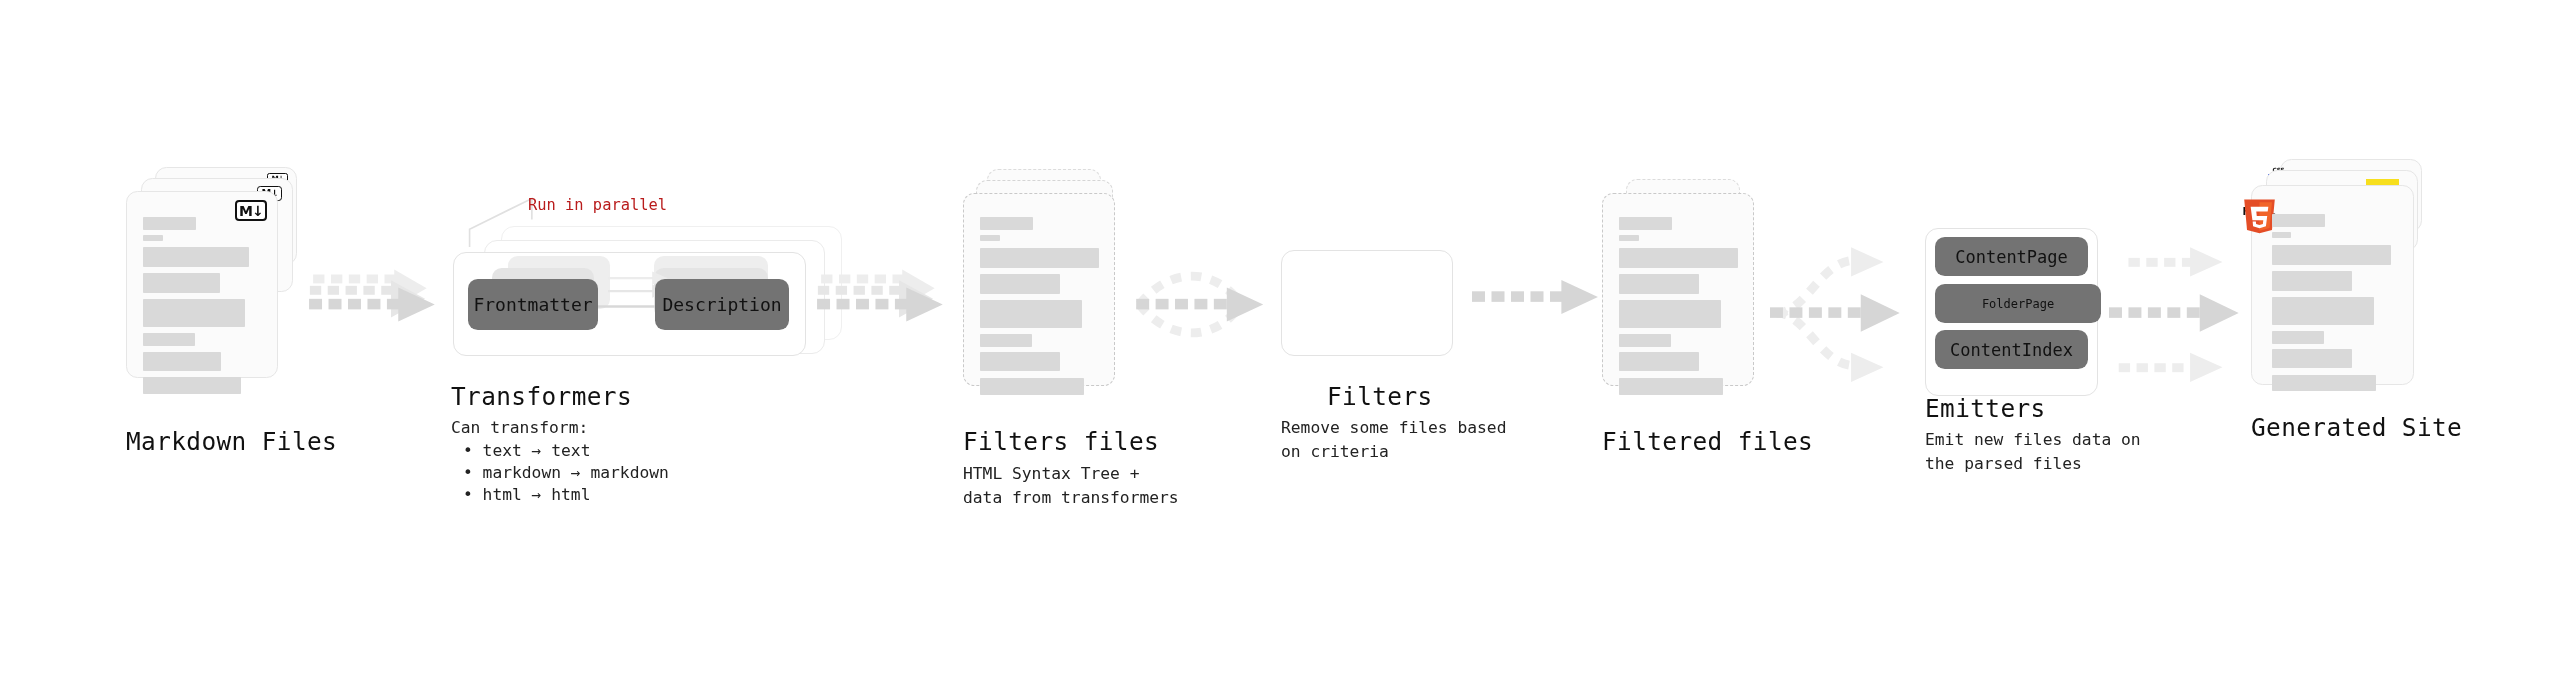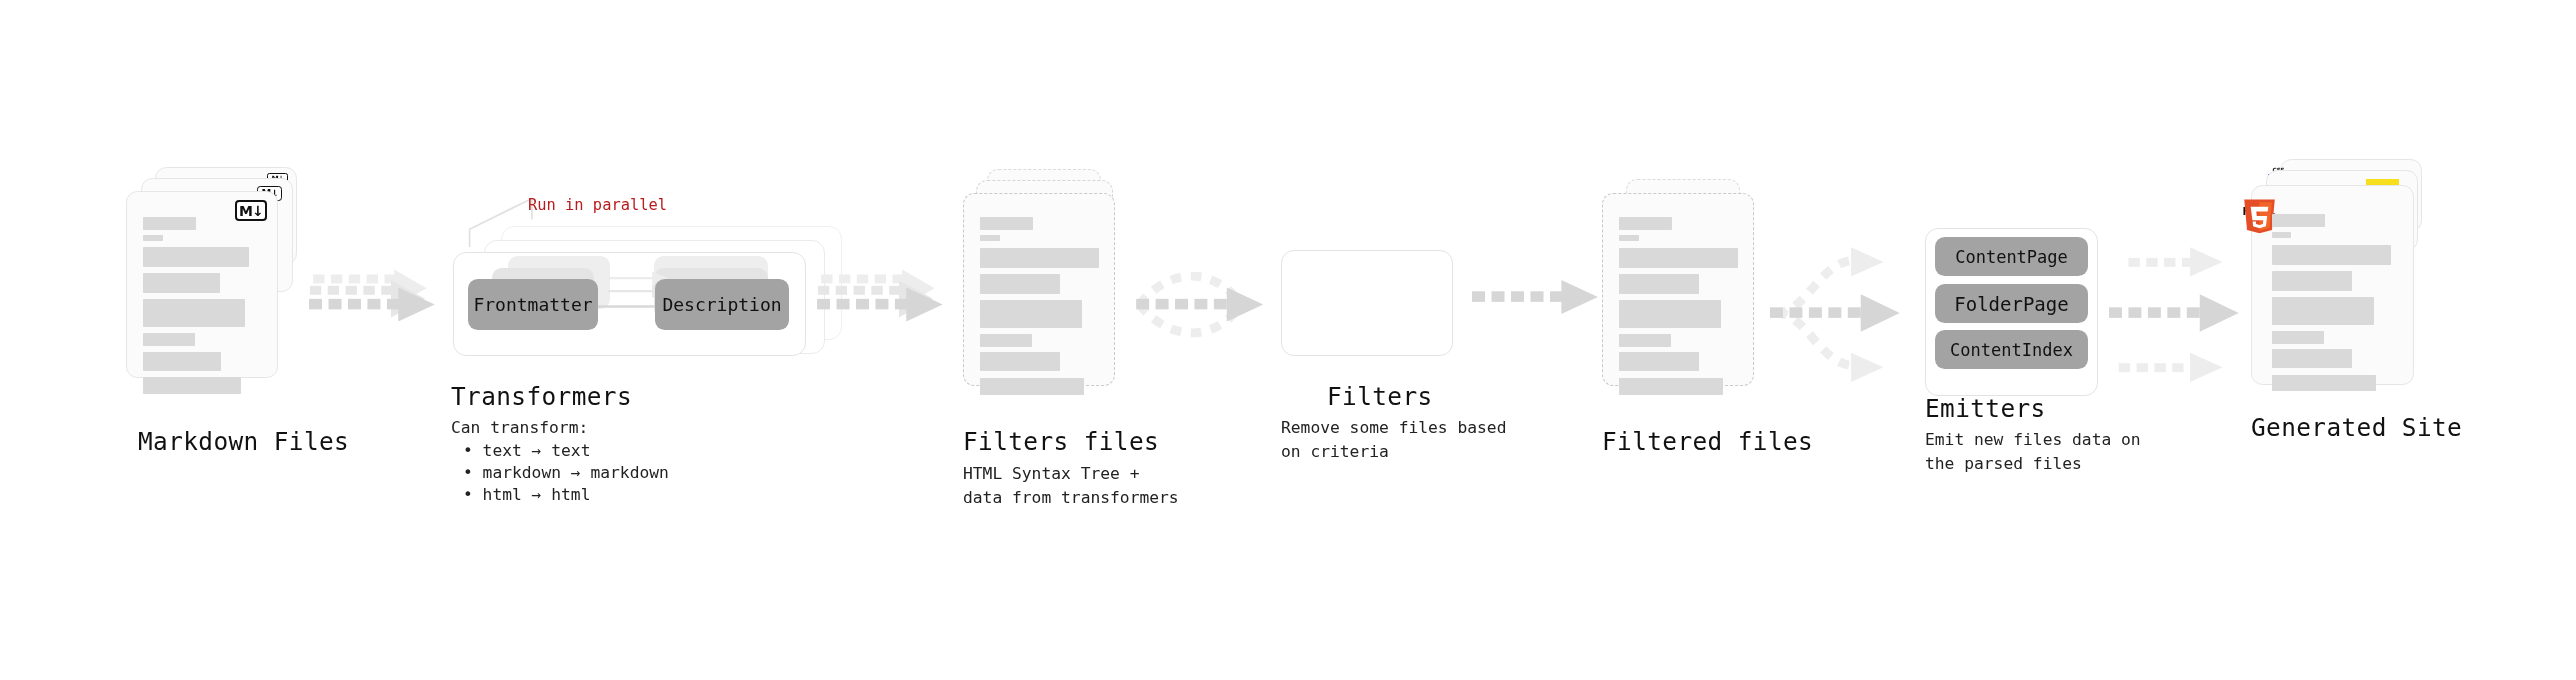--- a/index.html
+++ b/index.html
@@ -89,7 +89,7 @@
   }
   .chip {
     position: absolute;
-    background: #a3a3a3;
+    background: #737373;
     border-radius: 9.8px;
     display: flex; align-items: center; justify-content: center;
     font-size: 18px; color: #111;

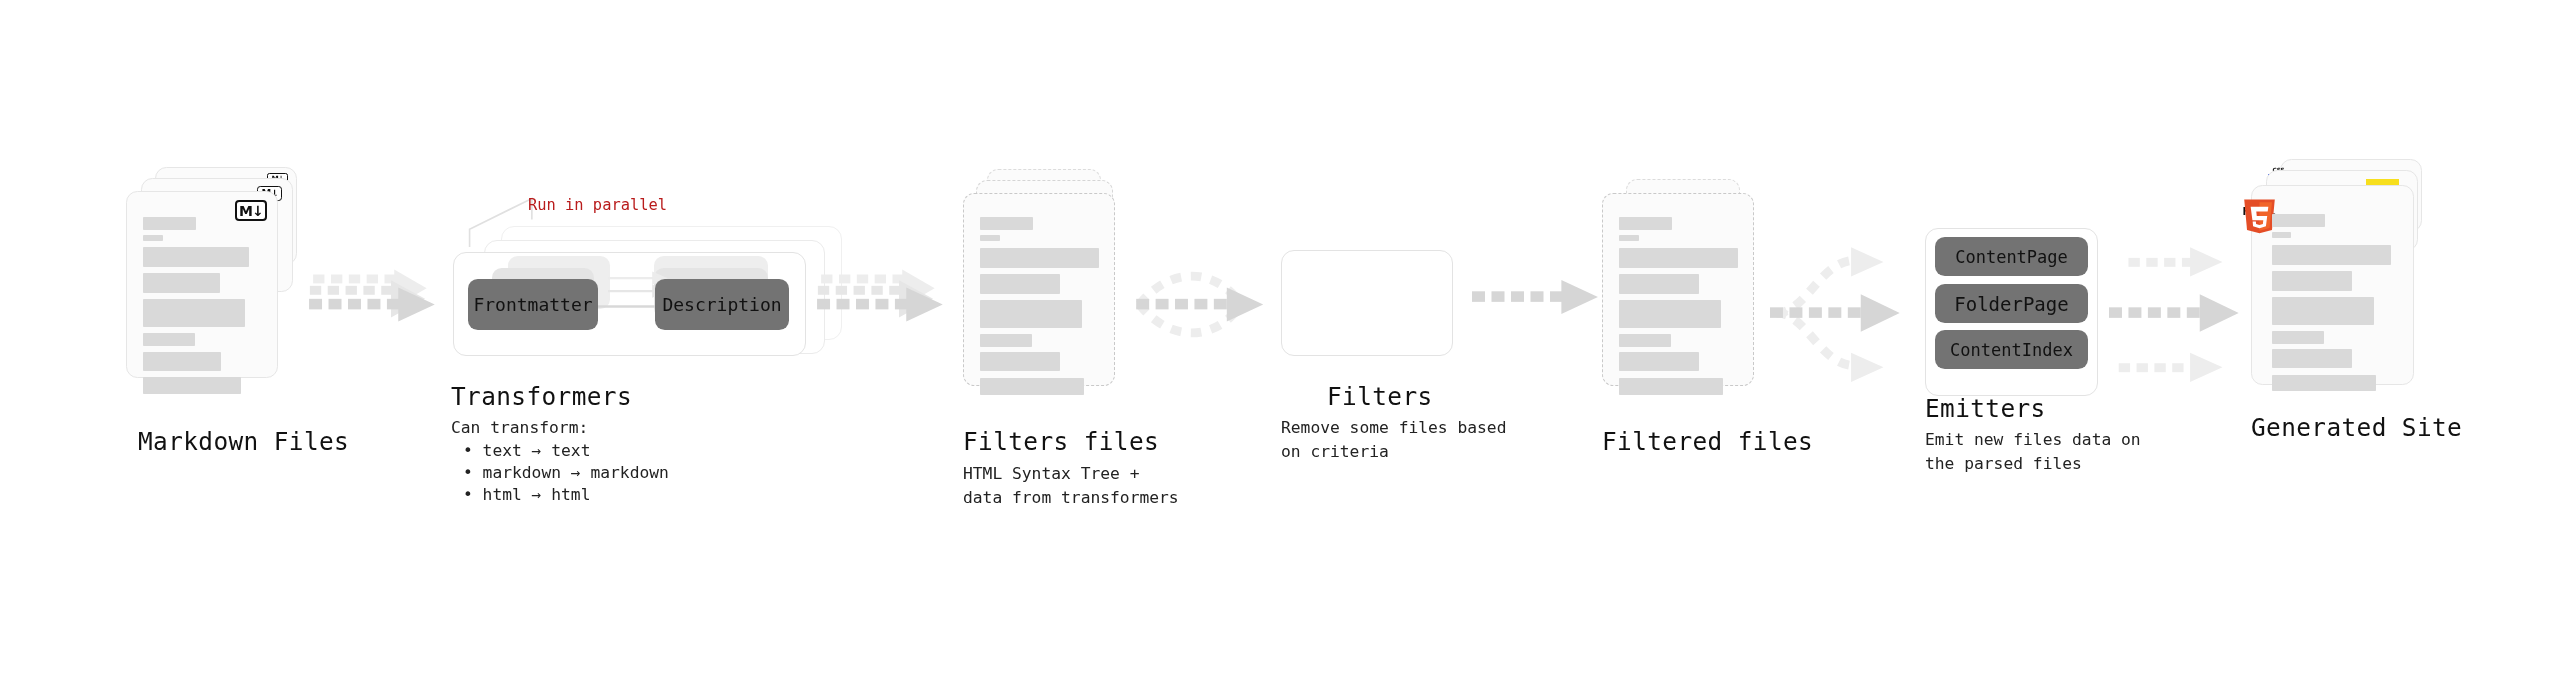--- a/index.html
+++ b/index.html
@@ -327,7 +327,7 @@
   <div class="chip" style="left:1935px; top:237px; width:153px; height:39px; font-size:17px;">
     <span>ContentPage</span>
   </div>
-  <div class="chip" style="left:1935px; top:284px; width:153px; height:39px; font-size:19px;">
+  <div class="chip" style="left:1935px; top:284px; width:166px; height:39px; font-size:12px;">
     <span>FolderPage</span>
   </div>
   <div class="chip" style="left:1935px; top:330px; width:153px; height:39px; font-size:17px;">

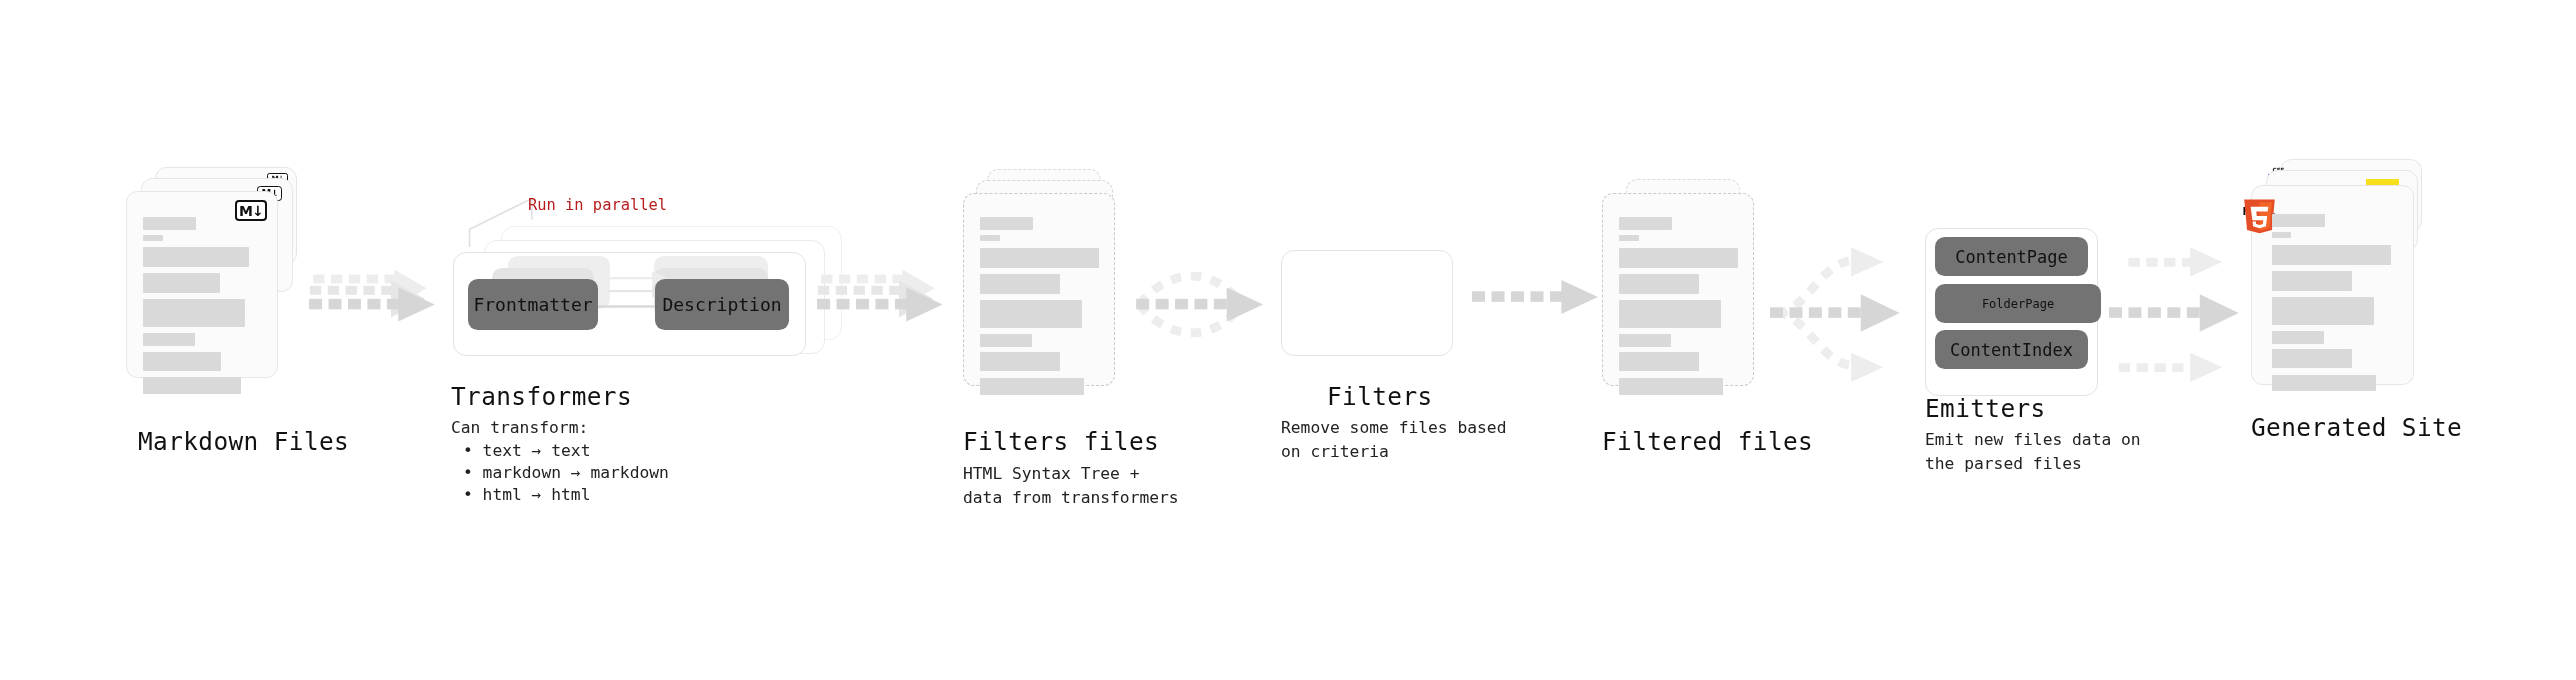--- a/index.html
+++ b/index.html
@@ -133,7 +133,7 @@
       <div class="bar" style="left:16.3px; top:185px; width:98px; height:16.3px;"></div>
     </div>
   </div>
-  <div class="stage-title" style="left:138px; top:427px;text-align:center;">Markdown Files</div>
+  <div class="stage-title" style="left:126px; top:427px;text-align:center;">Markdown Files</div>
 
   <div class="conn" style="left:309px; top:268px;">
     <svg width="138" height="73" viewBox="0 0 170 90">

